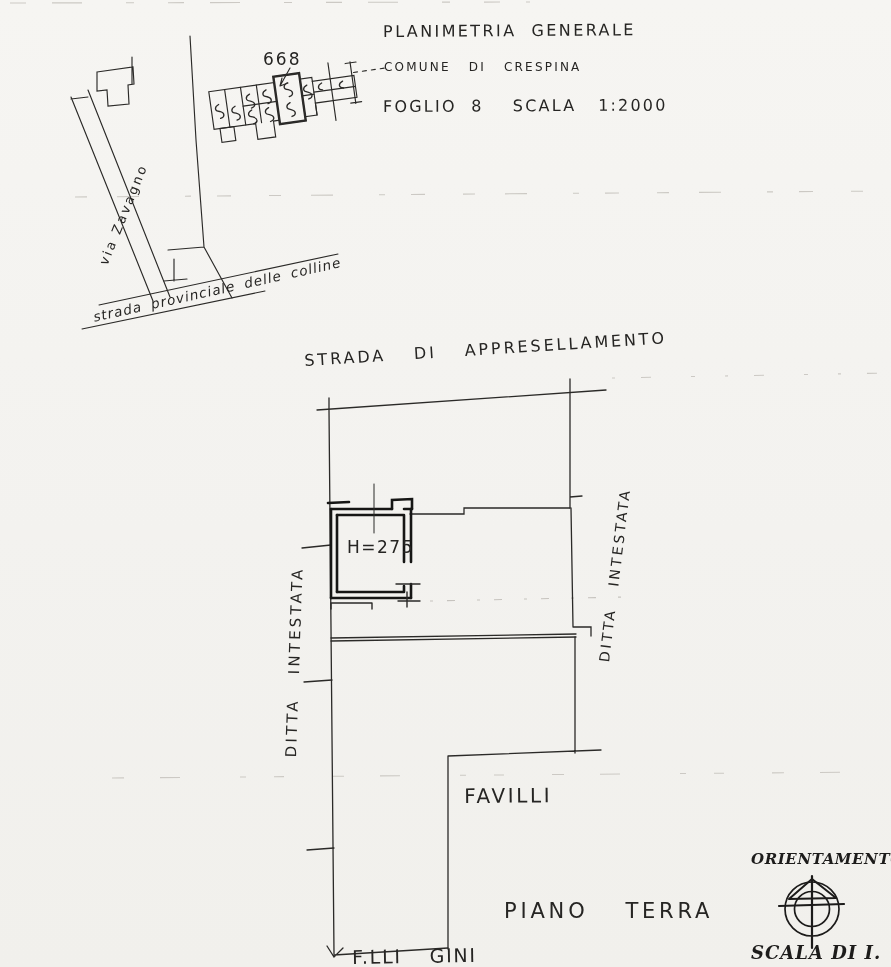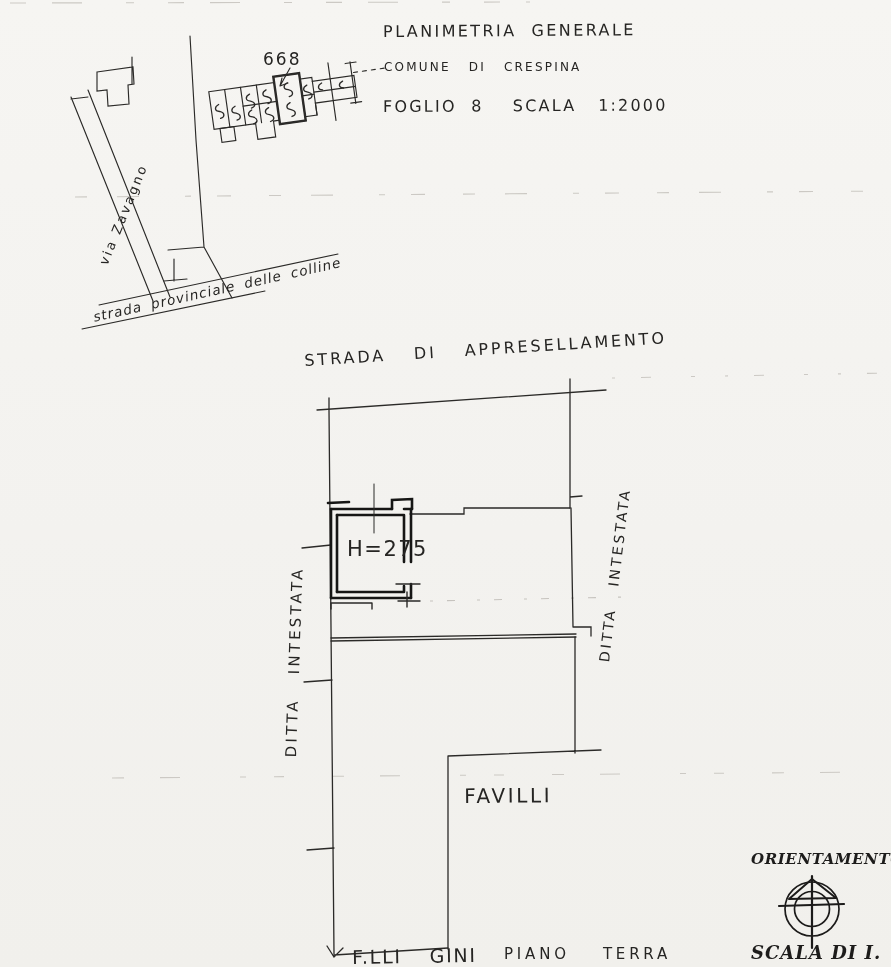--- a/index.html
+++ b/index.html
@@ -114,7 +114,7 @@
   <div class="lbl hw" style="left:304px;top:353px;font-size:16px;letter-spacing:2.9px;word-spacing:6px;transform:rotate(-3.6deg);">STRADA  DI  APPRESELLAMENTO</div>
   <div class="lbl hw" style="left:284px;top:757px;font-size:15px;letter-spacing:3.2px;transform:rotate(-88deg);">DITTA   INTESTATA</div>
   <div class="lbl hw" style="left:597px;top:661px;font-size:14px;letter-spacing:2.8px;transform:rotate(-83deg);">DITTA   INTESTATA</div>
-  <div class="lbl hw" style="left:347px;top:539px;font-size:21px;letter-spacing:1.5px;">H=275</div>
+  <div class="lbl hw" style="left:347px;top:539px;font-size:17px;letter-spacing:1.5px;">H=275</div>
   <div class="lbl hw" style="left:464px;top:786px;font-size:20px;letter-spacing:2.6px;transform:rotate(-0.5deg);text-align:center;">FAVILLI</div>
   <div class="lbl hw" style="left:504px;top:947px;font-size:15px;letter-spacing:3.8px;word-spacing:8px;text-align:center;">PIANO  TERRA</div>
   <div class="lbl hw" style="left:352px;top:948px;font-size:19px;letter-spacing:1.8px;word-spacing:6px;transform:rotate(-1deg);">F.LLI  GINI</div>

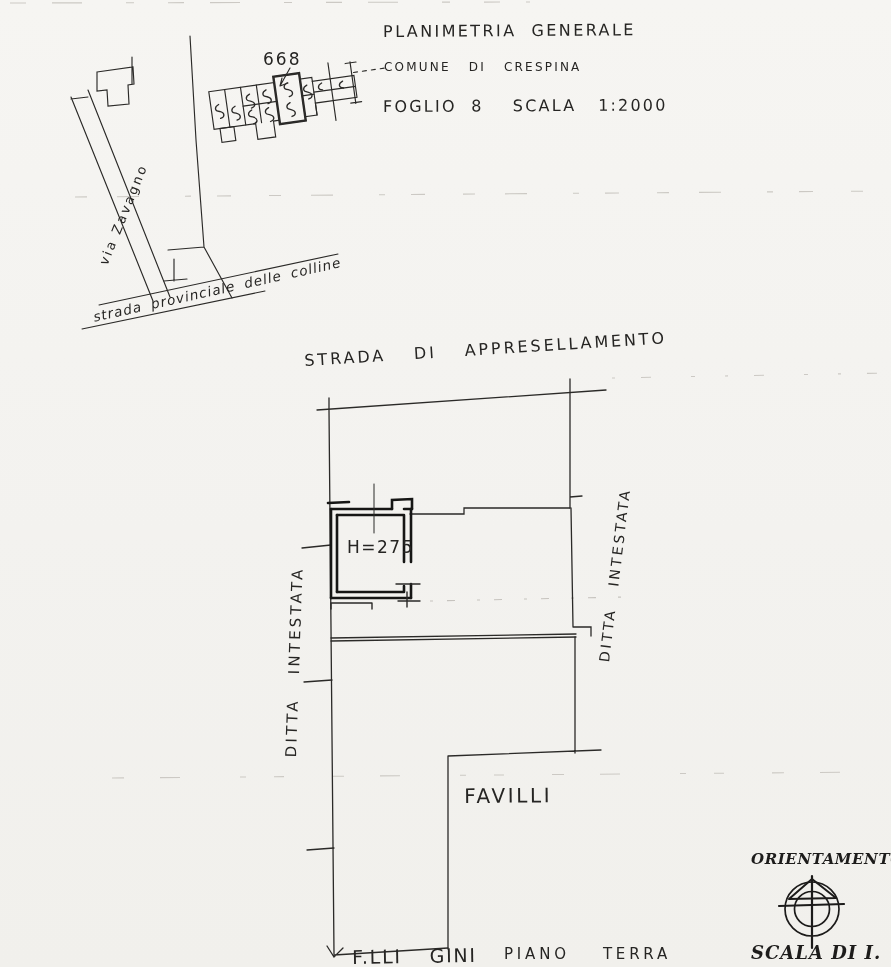--- a/index.html
+++ b/index.html
@@ -116,7 +116,7 @@
   <div class="lbl hw" style="left:597px;top:661px;font-size:14px;letter-spacing:2.8px;transform:rotate(-83deg);">DITTA   INTESTATA</div>
   <div class="lbl hw" style="left:347px;top:539px;font-size:17px;letter-spacing:1.5px;">H=275</div>
   <div class="lbl hw" style="left:464px;top:786px;font-size:20px;letter-spacing:2.6px;transform:rotate(-0.5deg);text-align:center;">FAVILLI</div>
-  <div class="lbl hw" style="left:504px;top:947px;font-size:15px;letter-spacing:3.8px;word-spacing:8px;text-align:center;">PIANO  TERRA</div>
+  <div class="lbl hw" style="left:504px;top:901px;font-size:21px;letter-spacing:3.8px;word-spacing:8px;text-align:center;">PIANO  TERRA</div>
   <div class="lbl hw" style="left:352px;top:948px;font-size:19px;letter-spacing:1.8px;word-spacing:6px;transform:rotate(-1deg);">F.LLI  GINI</div>
 
   <div class="lbl pr" style="left:751px;top:852px;font-size:15px;letter-spacing:0.6px;">ORIENTAMENTO</div>

